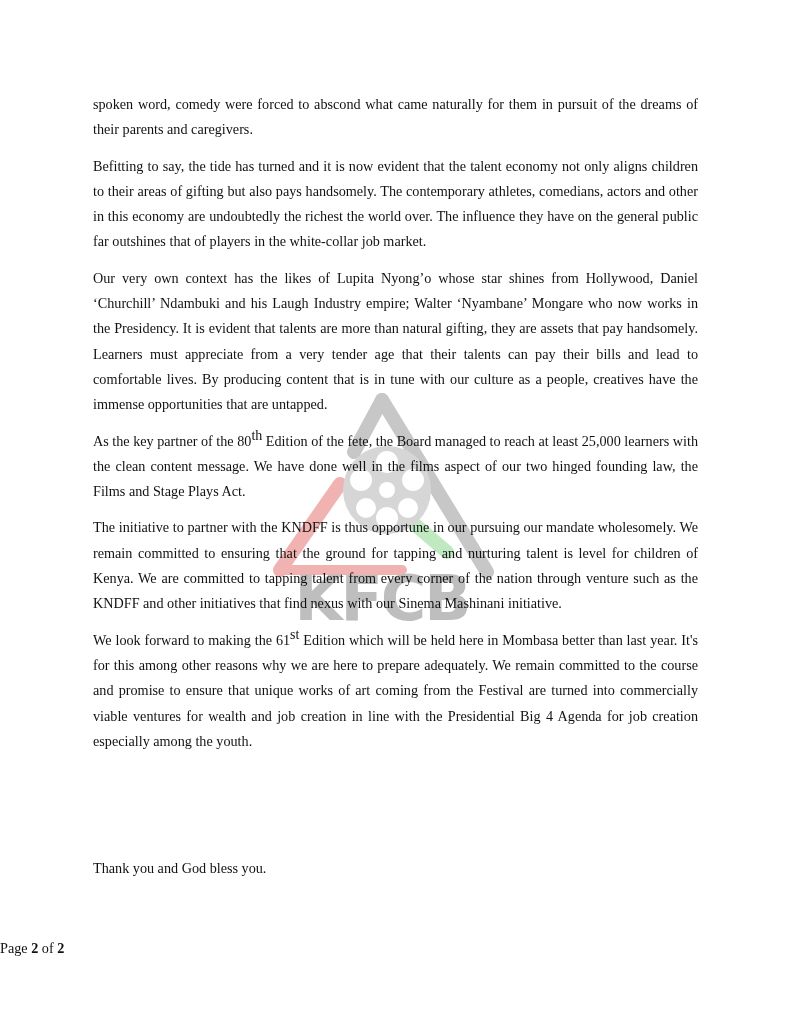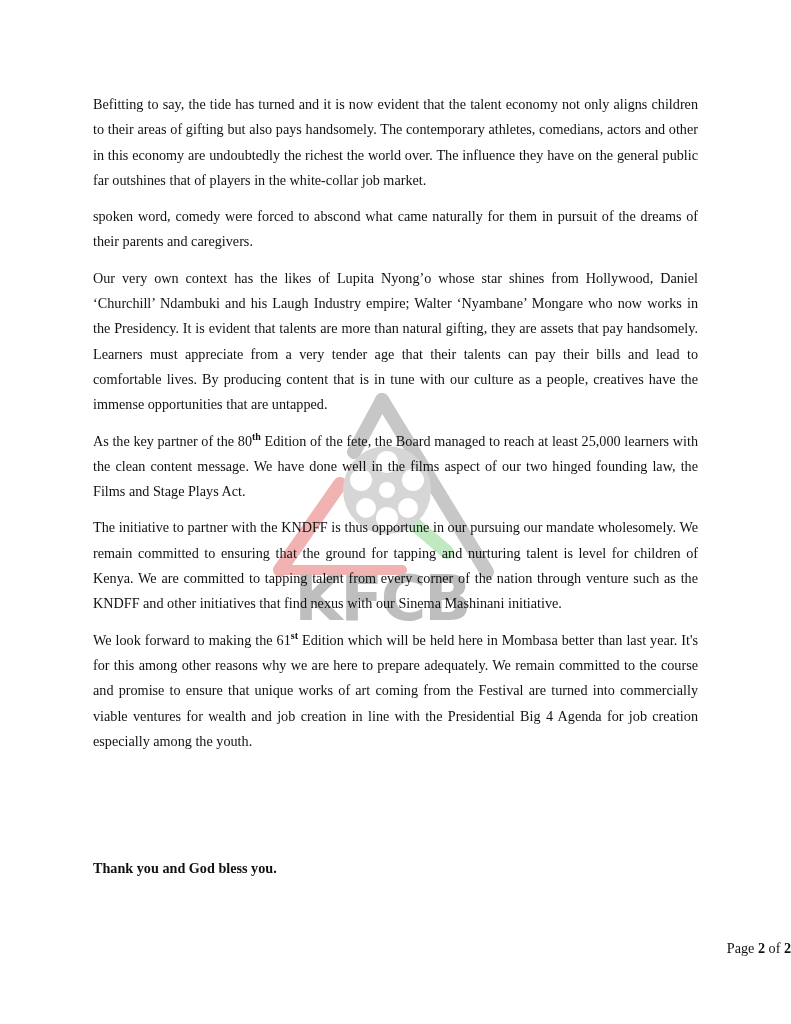--- a/index.html
+++ b/index.html
@@ -59,8 +59,8 @@
   </svg>
 
   <div class="body-text">
+    <p>spoken word, comedy were forced to abscond what came naturally for them in pursuit of the dreams of their parents and caregivers.</p>
     <p>Befitting to say, the tide has turned and it is now evident that the talent economy not only aligns children to their areas of gifting but also pays handsomely. The contemporary athletes, comedians, actors and other in this economy are undoubtedly the richest the world over. The influence they have on the general public far outshines that of players in the white-collar job market.</p>
-    <p>spoken word, comedy were forced to abscond what came naturally for them in pursuit of the dreams of their parents and caregivers.</p>
     <p>Our very own context has the likes of Lupita Nyong’o whose star shines from Hollywood, Daniel ‘Churchill’ Ndambuki and his Laugh Industry empire; Walter ‘Nyambane’ Mongare who now works in the Presidency. It is evident that talents are more than natural gifting, they are assets that pay handsomely. Learners must appreciate from a very tender age that their talents can pay their bills and lead to comfortable lives. By producing content that is in tune with our culture as a people, creatives have the immense opportunities that are untapped.</p>
     <p><span>As the key partner of the 80</span><sup>th</sup><span> Edition of the fete, the Board managed to reach at least 25,000 learners with the clean content message. We have done well in the films aspect of our two hinged founding law, the Films and Stage Plays Act.</span></p>
     <p>The initiative to partner with the KNDFF is thus opportune in our pursuing our mandate wholesomely. We remain committed to ensuring that the ground for tapping and nurturing talent is level for children of Kenya. We are committed to tapping talent from every corner of the nation through venture such as the KNDFF and other initiatives that find nexus with our Sinema Mashinani initiative.</p>

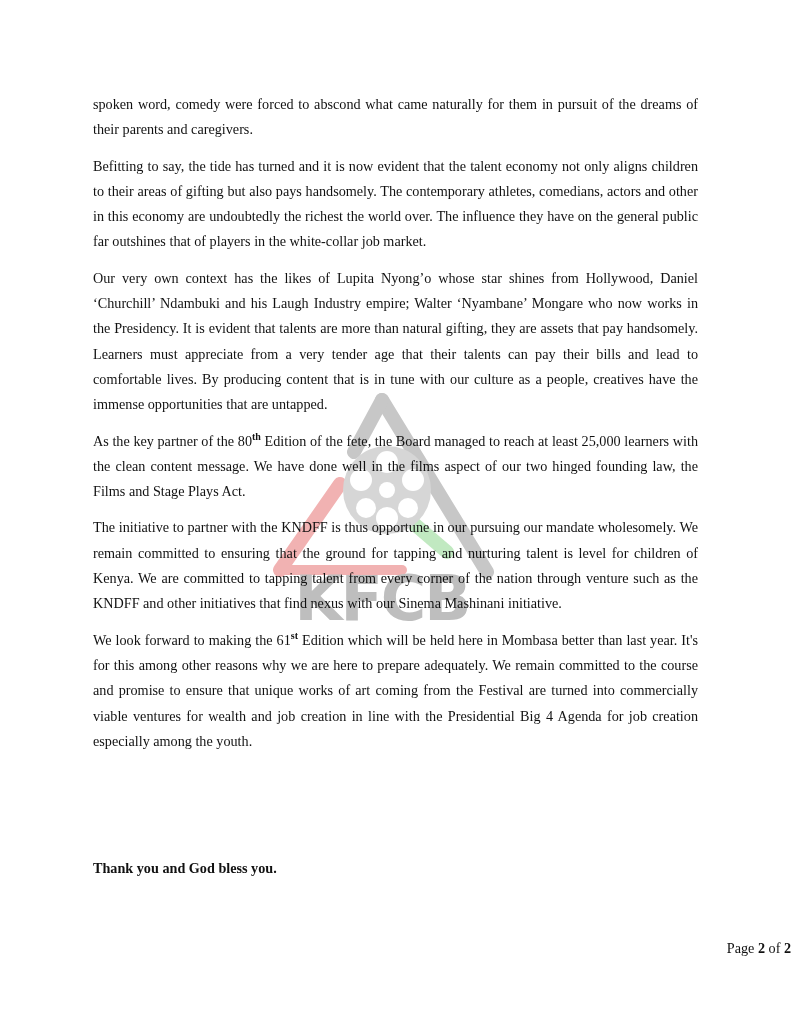--- a/index.html
+++ b/index.html
@@ -18,7 +18,7 @@
     text-align: justify;
   }
   .body-text p { margin: 0 0 11px 0; }
-  .body-text sup { font-size: 10px; line-height: 0; vertical-align: 6px; font-weight: bold; }
+  .body-text sup { font-size: 14px; line-height: 0; vertical-align: 6px; }
   .closing {
     position: absolute; left: 93px; top: 860px;
     font-family: "Liberation Serif", "DejaVu Serif", serif;

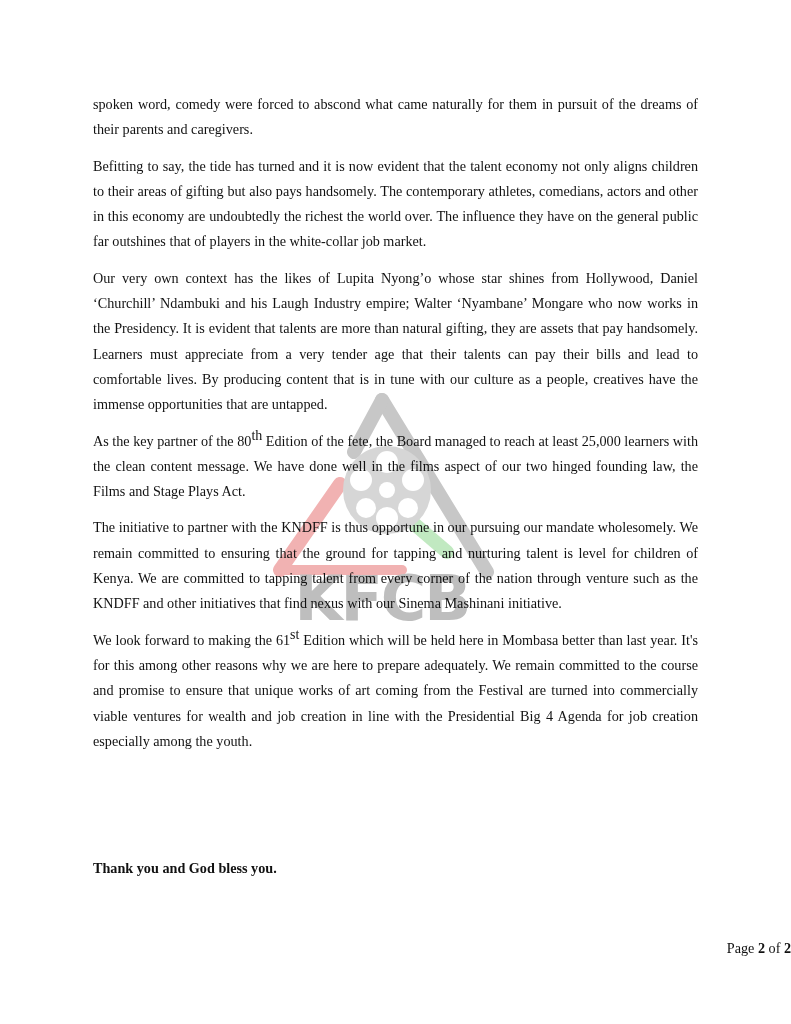--- a/index.html
+++ b/index.html
@@ -22,7 +22,7 @@
   .closing {
     position: absolute; left: 93px; top: 860px;
     font-family: "Liberation Serif", "DejaVu Serif", serif;
-    font-size: 14.2px; font-weight: bold; color: #111;
+    font-size: 14.2px; font-weight: normal; color: #111;
   }
   .footer {
     position: absolute; left: 0; width: 791px; top: 940px; text-align: right;

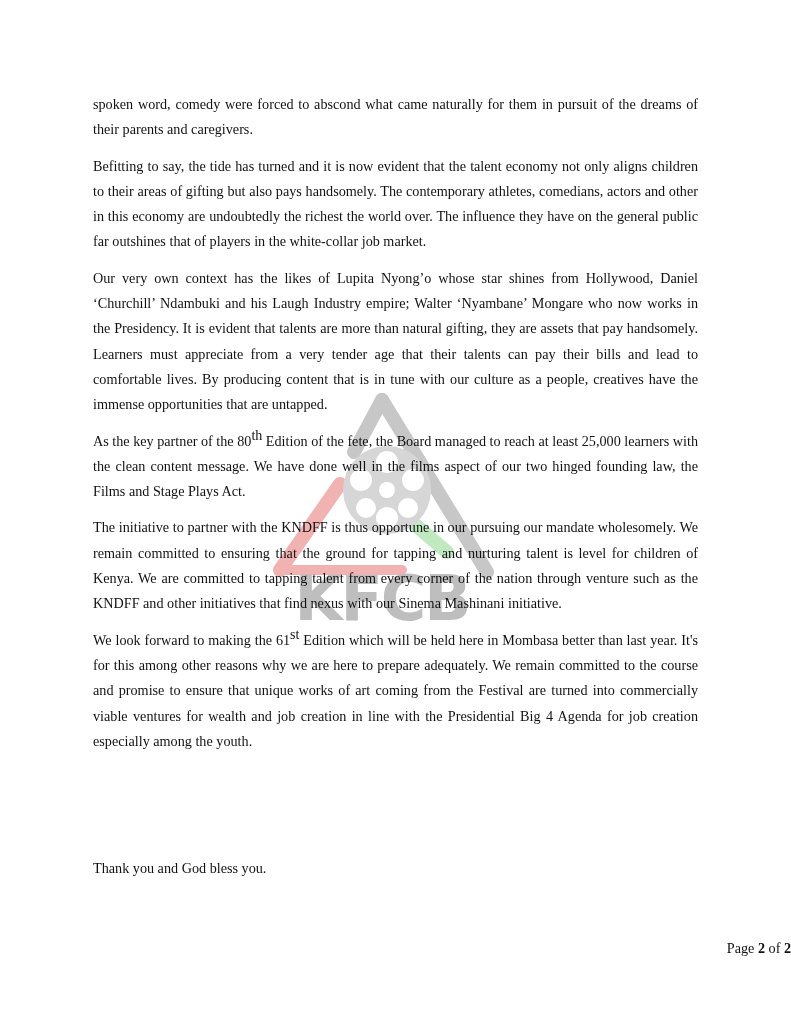--- a/index.html
+++ b/index.html
@@ -25,7 +25,7 @@
     font-size: 14.2px; font-weight: normal; color: #111;
   }
   .footer {
-    position: absolute; left: 0; width: 791px; top: 940px; text-align: right;
+    position: absolute; left: 0; width: 791px; top: 940px; text-align: left;
     font-family: "Liberation Serif", "DejaVu Serif", serif;
     font-size: 14.2px; color: #111;
   }

